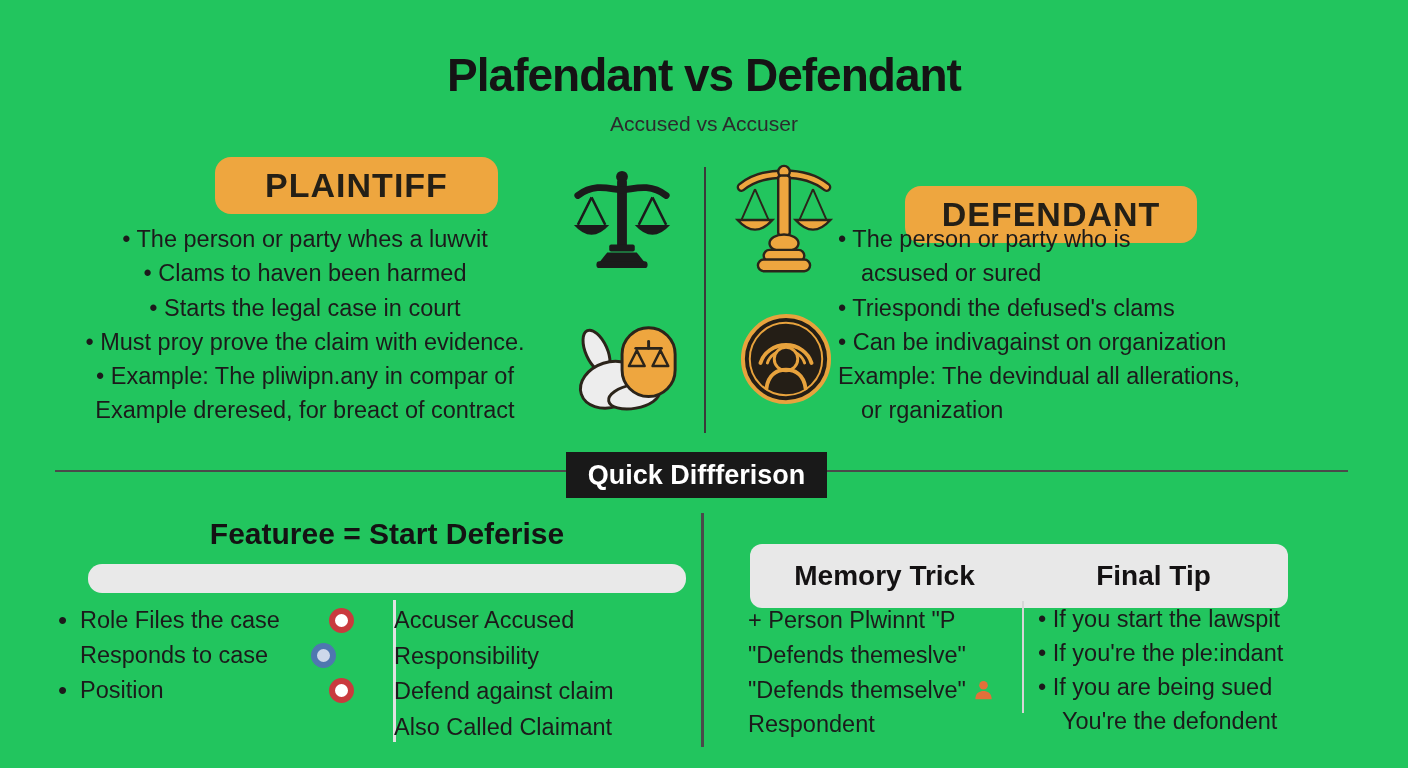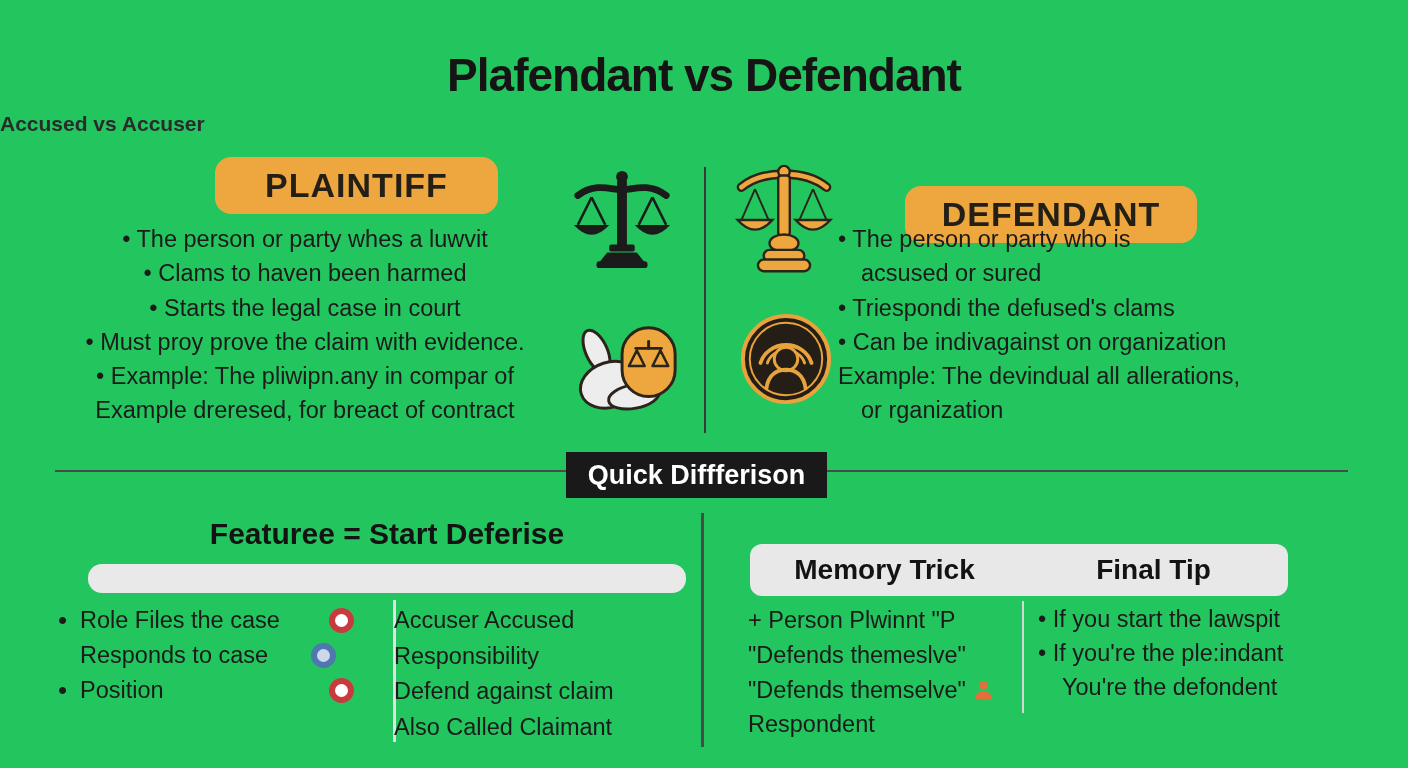--- a/index.html
+++ b/index.html
@@ -10,8 +10,8 @@
   
   .title{position:absolute;left:0;right:0;top:48px;text-align:center;
          font-size:46px;font-weight:bold;letter-spacing:-1px;color:#151314;}
-  .subtitle{position:absolute;left:0;right:0;top:112px;text-align:left;
-            font-size:21px;color:#2b2b2d;font-weight:bold;}
+  .subtitle{position:absolute;left:0;right:0;top:112px;text-align:center;
+            font-size:21px;color:#2b2b2d;}
   
   .role-badge{position:absolute;top:157px;height:57px;border-radius:16px;
         background:var(--accent-orange,#EEA63F);

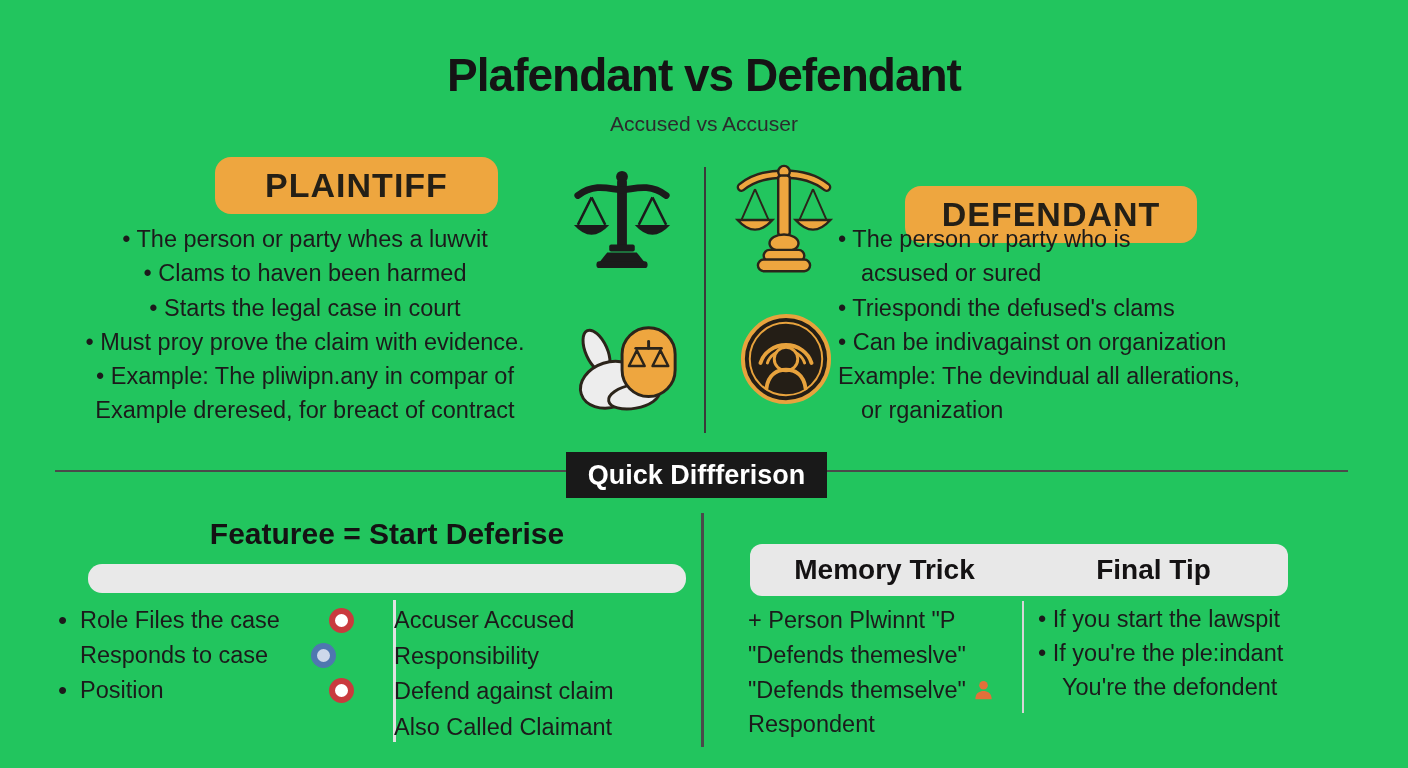--- a/index.html
+++ b/index.html
@@ -50,7 +50,7 @@
         font-size:23.5px;line-height:35.6px;}
   
   .center-vdiv{position:absolute;left:701px;top:513px;width:3px;height:234px;background:#4a4a4a;}
-  .mt-bar{position:absolute;left:750px;top:544px;width:538px;height:52px;
+  .mt-bar{position:absolute;left:750px;top:544px;width:538px;height:64px;
         background:#e8e8e8;border-radius:12px;display:flex;align-items:center;}
   .mt-bar .col-head{flex:1;text-align:center;font-size:28px;font-weight:bold;color:#141213;}
   .memory-list{position:absolute;left:748px;top:603px;width:285px;

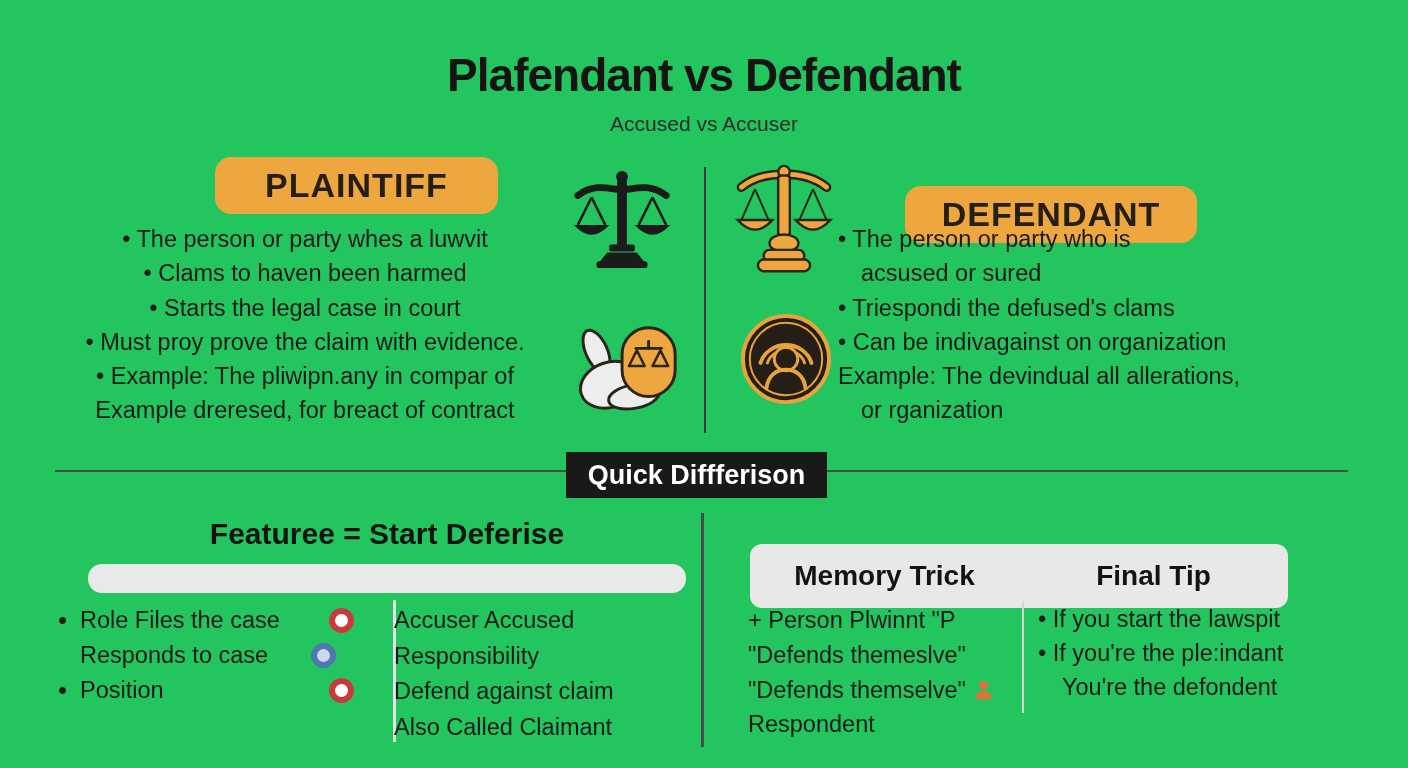--- a/index.html
+++ b/index.html
@@ -197,6 +197,7 @@
   <div class="final-list">
     <div>• If you start the lawspit</div>
     <div>• If you're the ple:indant</div>
+    <div>• If you are being sued</div>
     <div class="indent">You're the defondent</div>
   </div>
 

